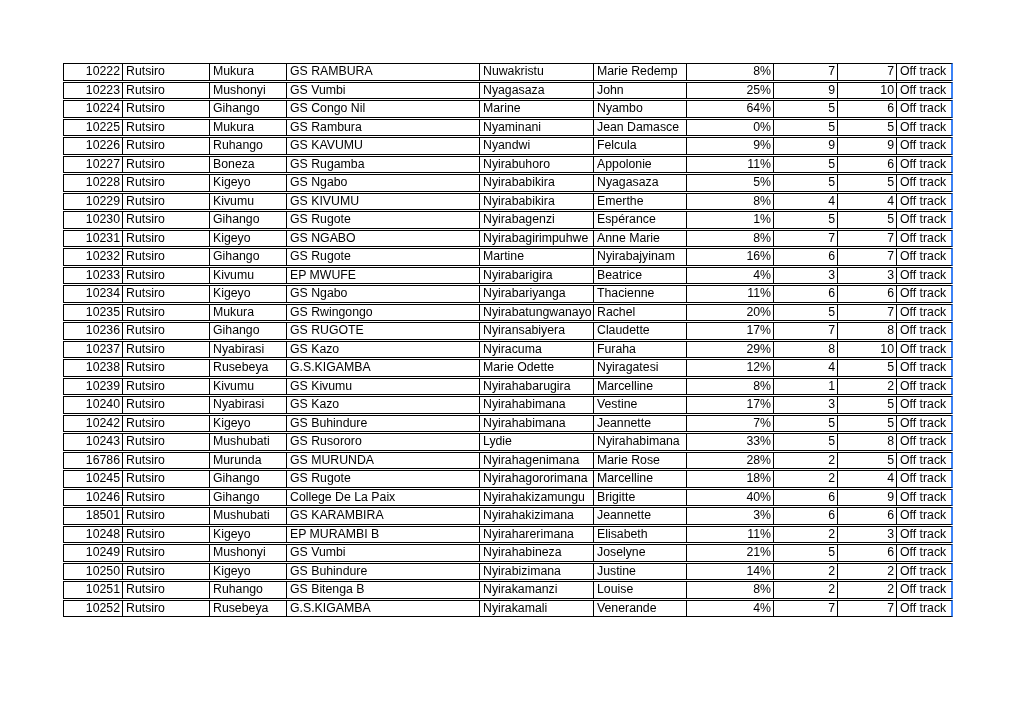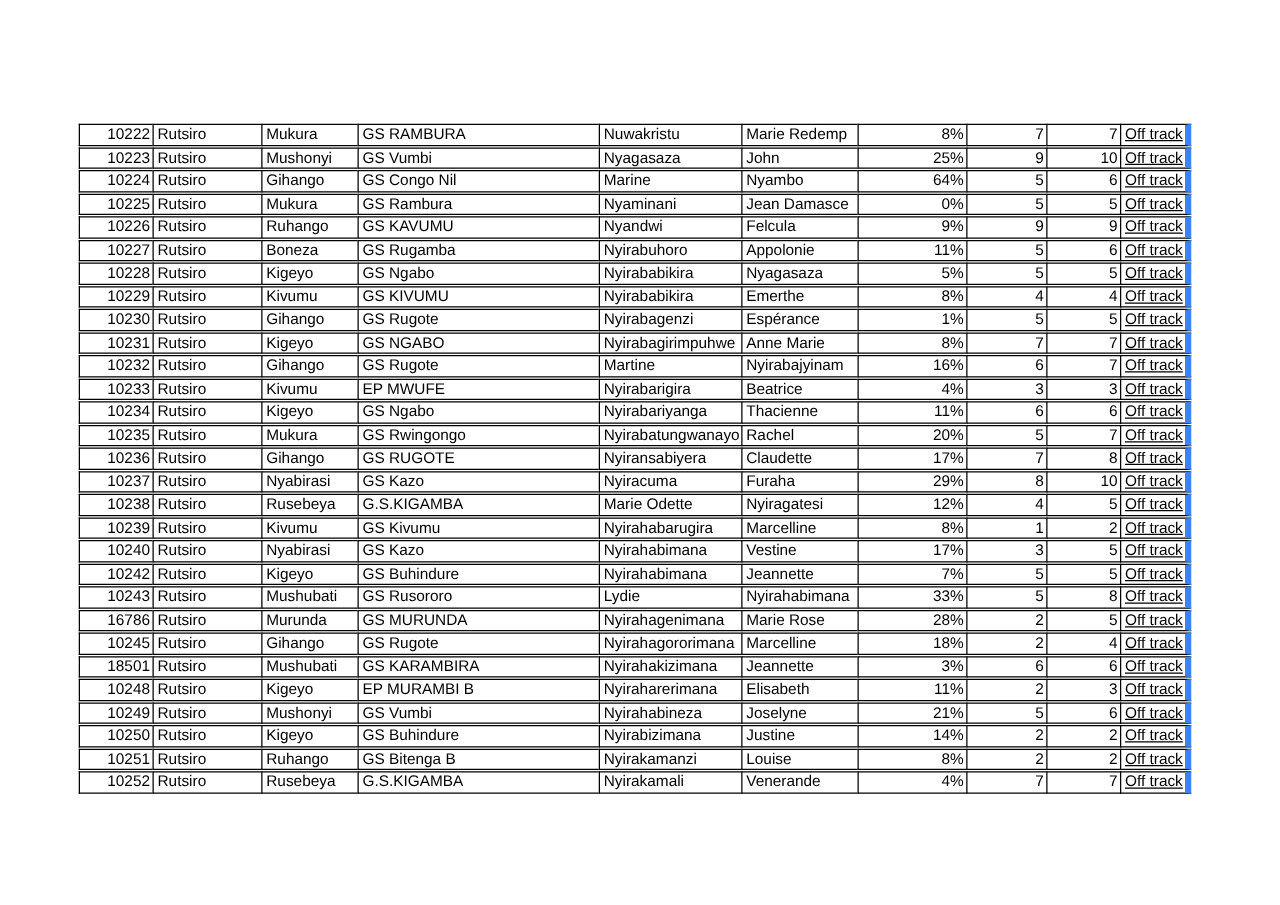--- a/index.html
+++ b/index.html
@@ -15,7 +15,6 @@
     position: absolute;
     left: 63px;
     top: 62px;
-    margin-top: 36px;
   }
   table.data-table {
     border-collapse: separate;

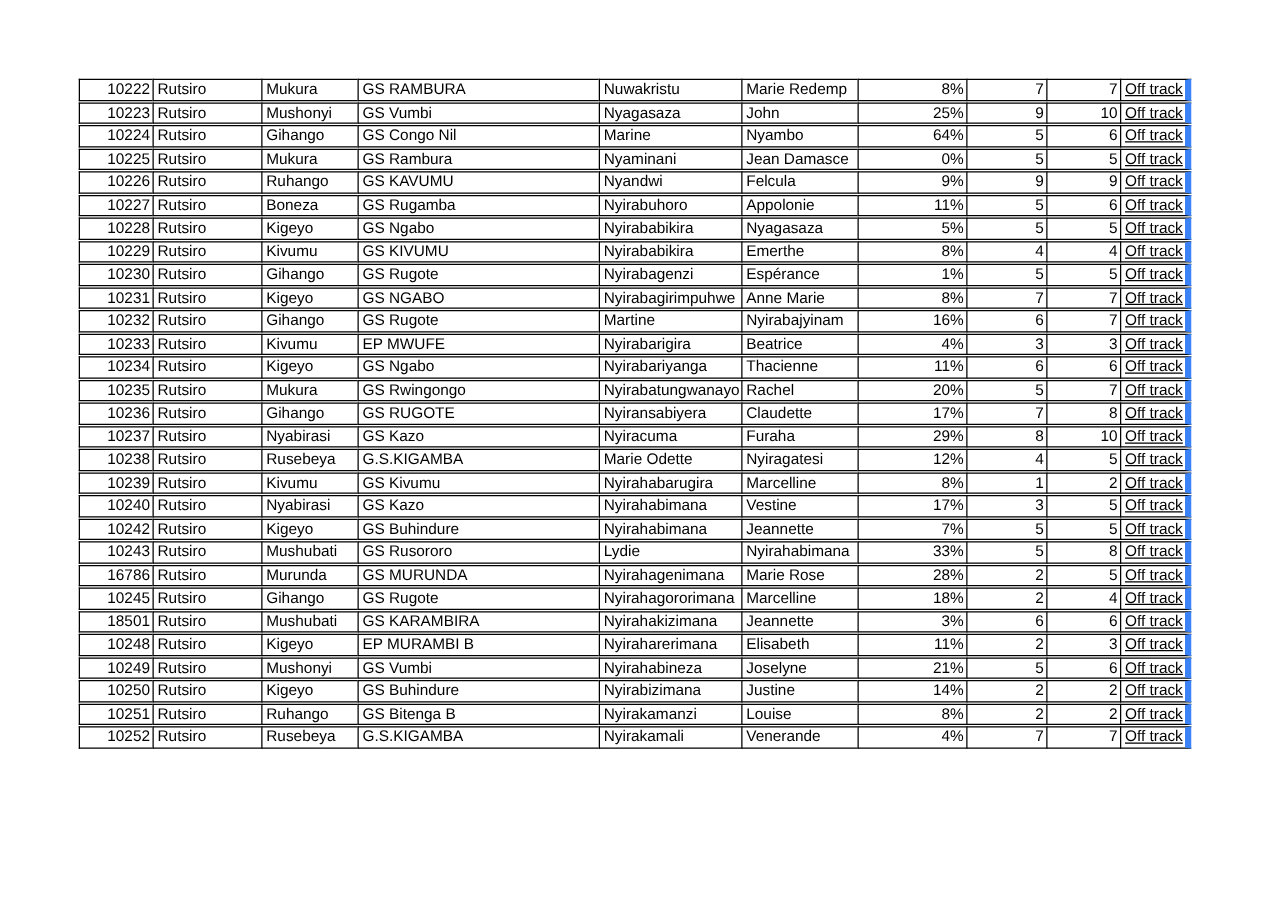--- a/index.html
+++ b/index.html
@@ -38,8 +38,7 @@
     background: #fff;
   }
   table.data-table td:last-child {
-    border-right: 5px solid #3b82f6;
-    text-decoration: underline;
+    border-right: 2px solid #3b82f6;
   }
   td.c0 { font-size: 10.8px; text-align: right; padding-right: 4px; }
   td.c6, td.c7, td.c8 { text-align: right; padding-right: 4px; }

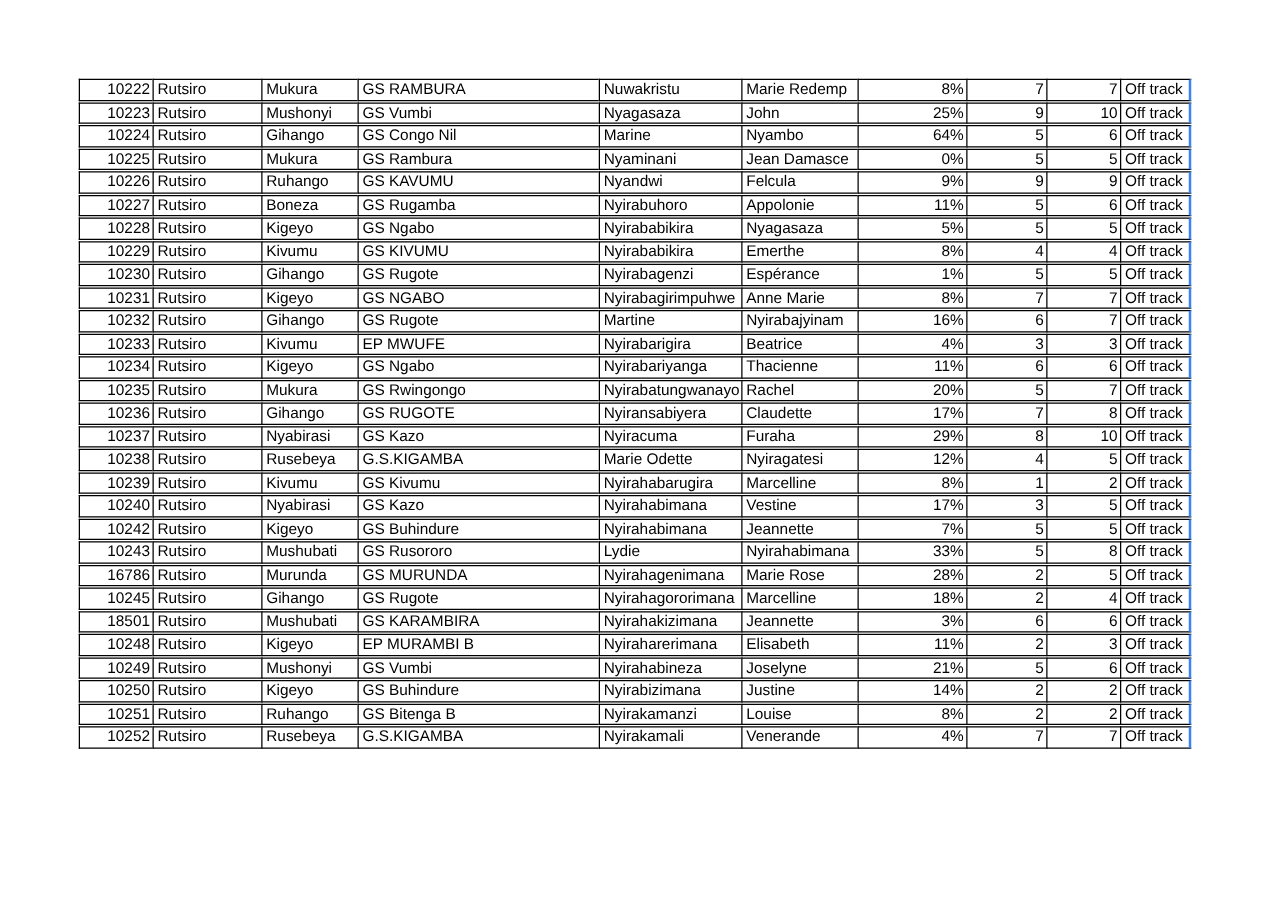--- a/index.html
+++ b/index.html
@@ -338,6 +338,18 @@
           <td class="c9">Off track</td>
         </tr>
         <tr>
+          <td class="c0">10246</td>
+          <td class="c1">Rutsiro</td>
+          <td class="c2">Gihango</td>
+          <td class="c3">College De La Paix</td>
+          <td class="c4">Nyirahakizamungu</td>
+          <td class="c5">Brigitte</td>
+          <td class="c6">40%</td>
+          <td class="c7">6</td>
+          <td class="c8">9</td>
+          <td class="c9">Off track</td>
+        </tr>
+        <tr>
           <td class="c0">18501</td>
           <td class="c1">Rutsiro</td>
           <td class="c2">Mushubati</td>

